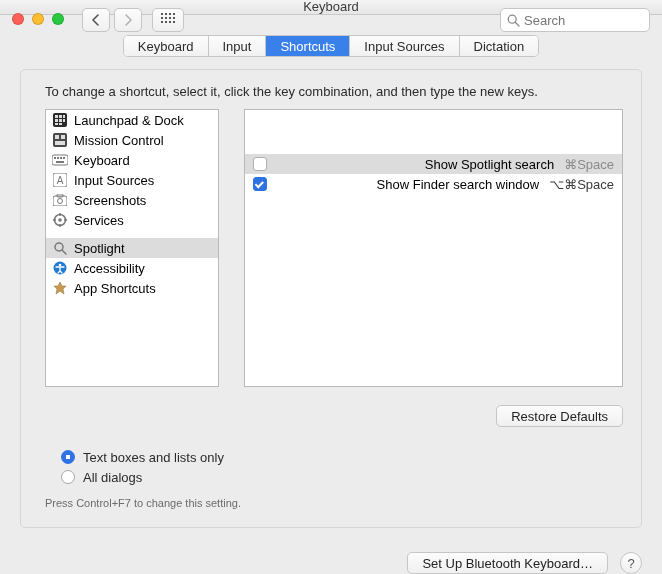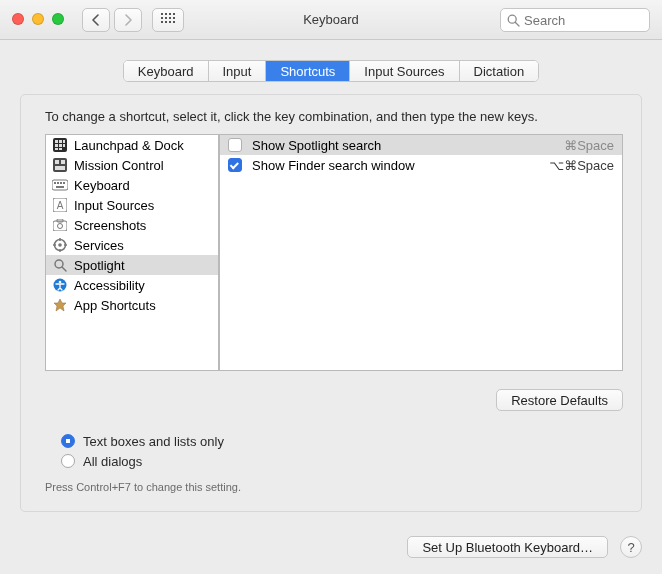--- a/index.html
+++ b/index.html
@@ -133,8 +133,9 @@
 
   .splitrow {
     display: flex;
-    gap: 0;
-    height: 237px;
+    gap: 25px;
+    height: 278px;
+    text-align: right;
   }
   .listbox {
     border: 1px solid #b9b9b9;

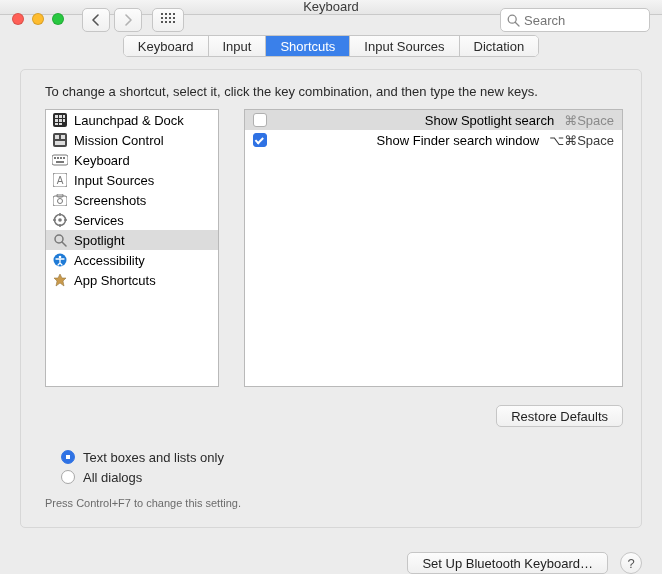--- a/index.html
+++ b/index.html
@@ -165,7 +165,7 @@
     font-size: 13px;
     gap: 10px;
   }
-  .shortcutrow.sel { background: #dcdcdc; }
+  .shortcutrow.sel { background: #dcdcdc; margin-top: 44px; }
   .shortcutrow .cb {
     width: 14px; height: 14px;
     border: 1px solid #b0b0b0;

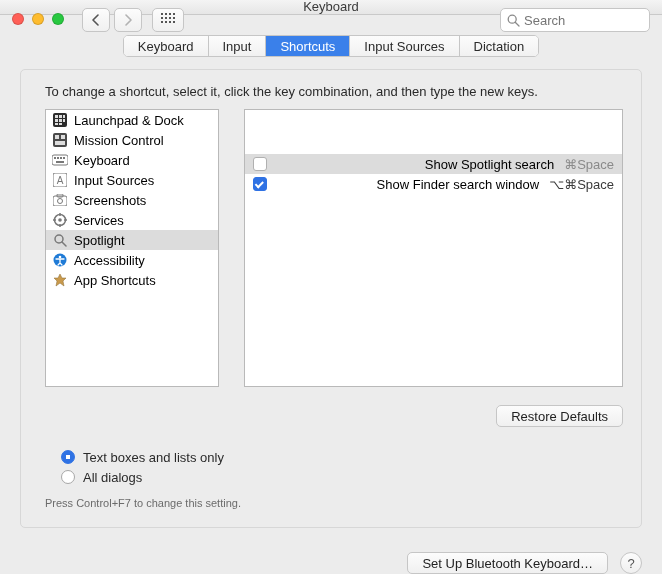--- a/index.html
+++ b/index.html
@@ -155,6 +155,7 @@
   }
   .catitem.selected {
     background: #dcdcdc;
+    margin-top: 8px;
   }
   .catitem .ci { width: 16px; height: 16px; display:flex; align-items:center; justify-content:center; }
 

